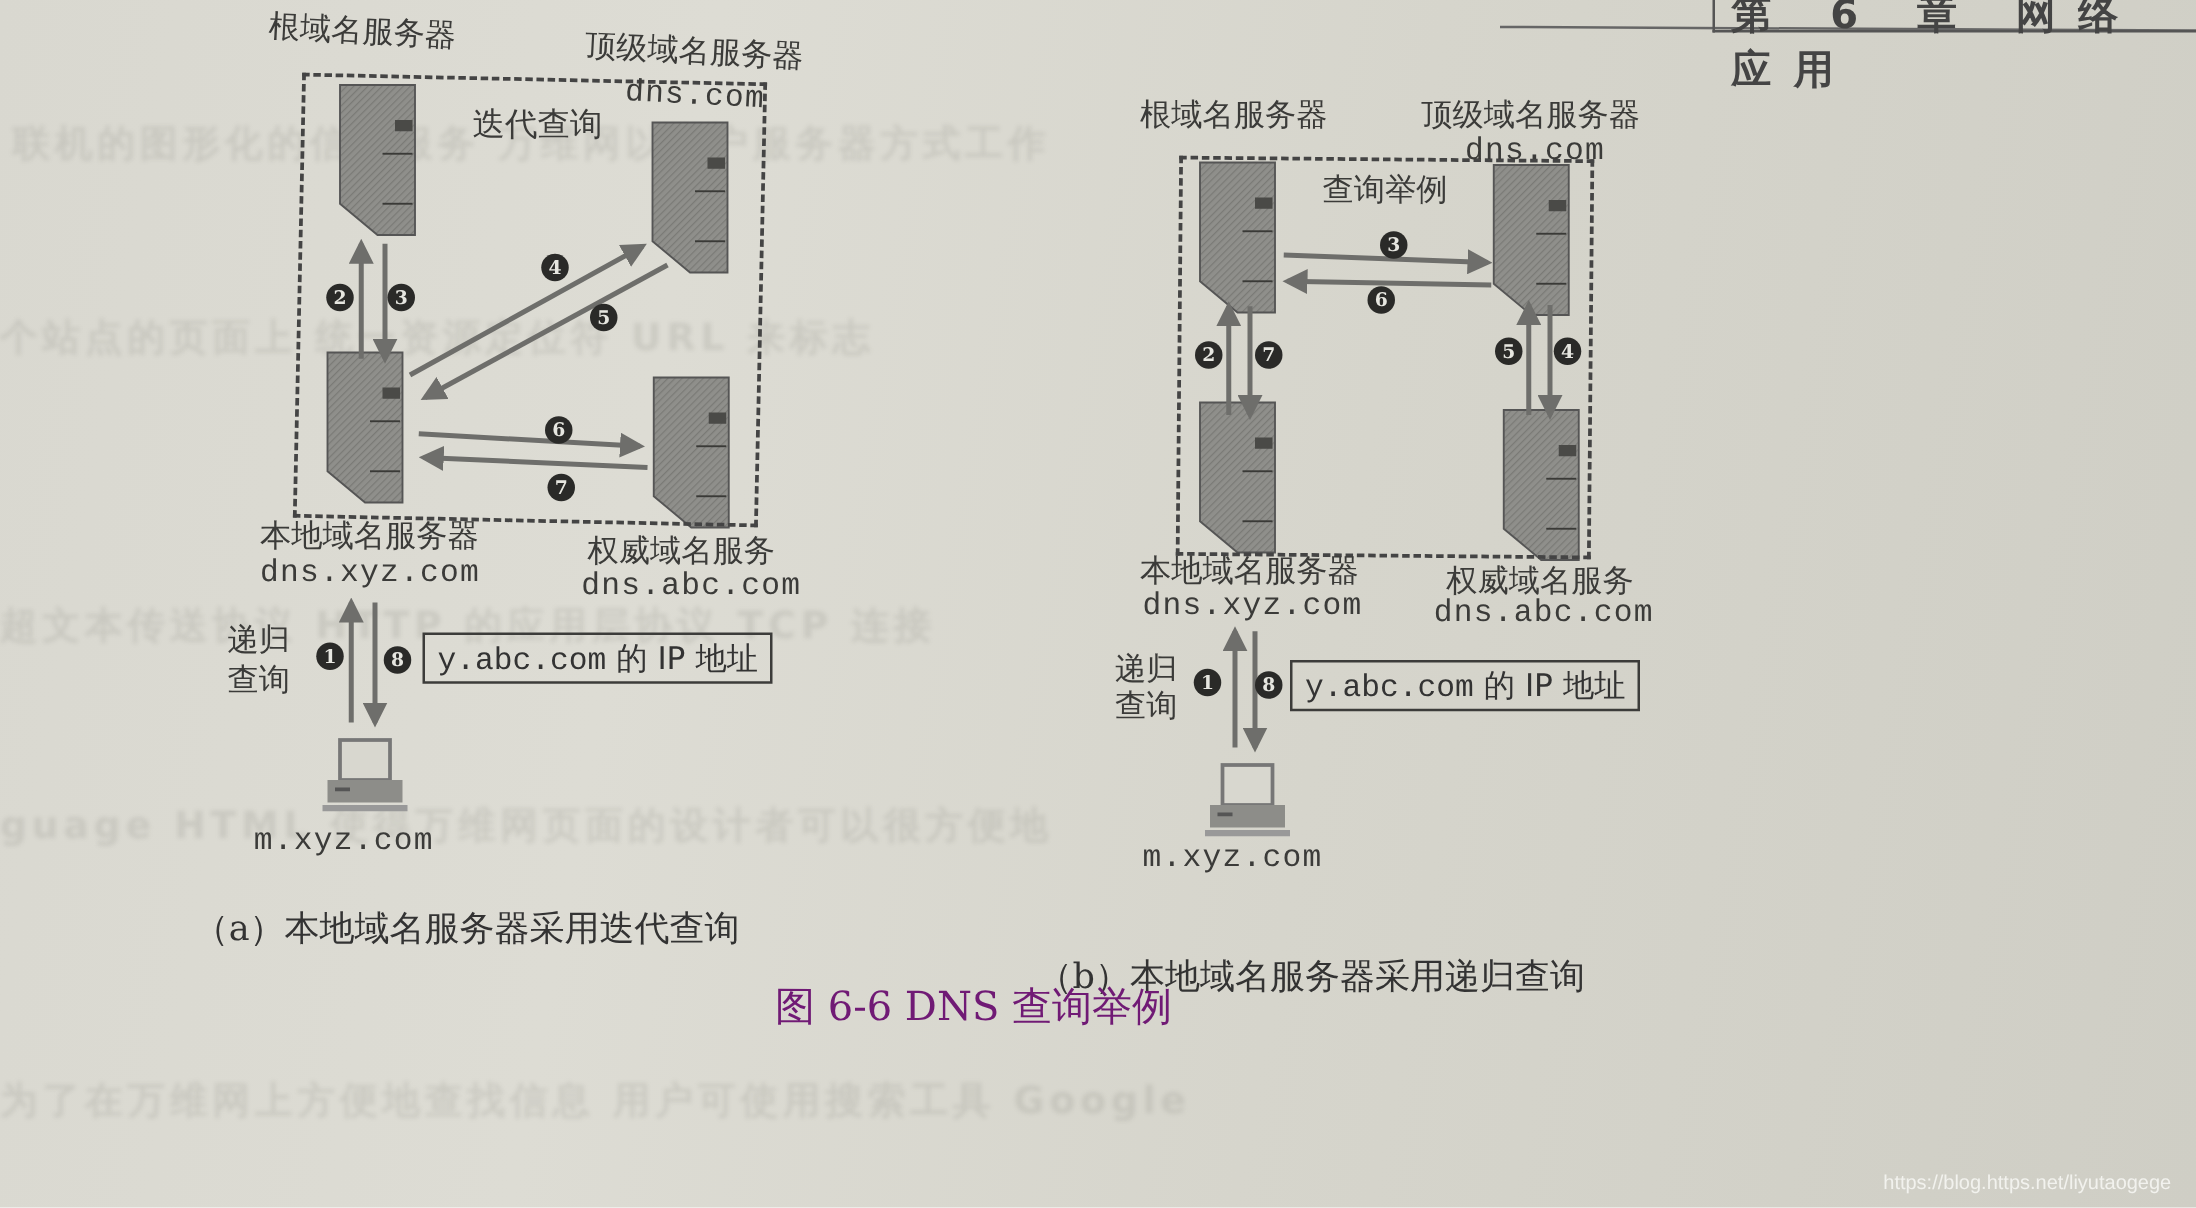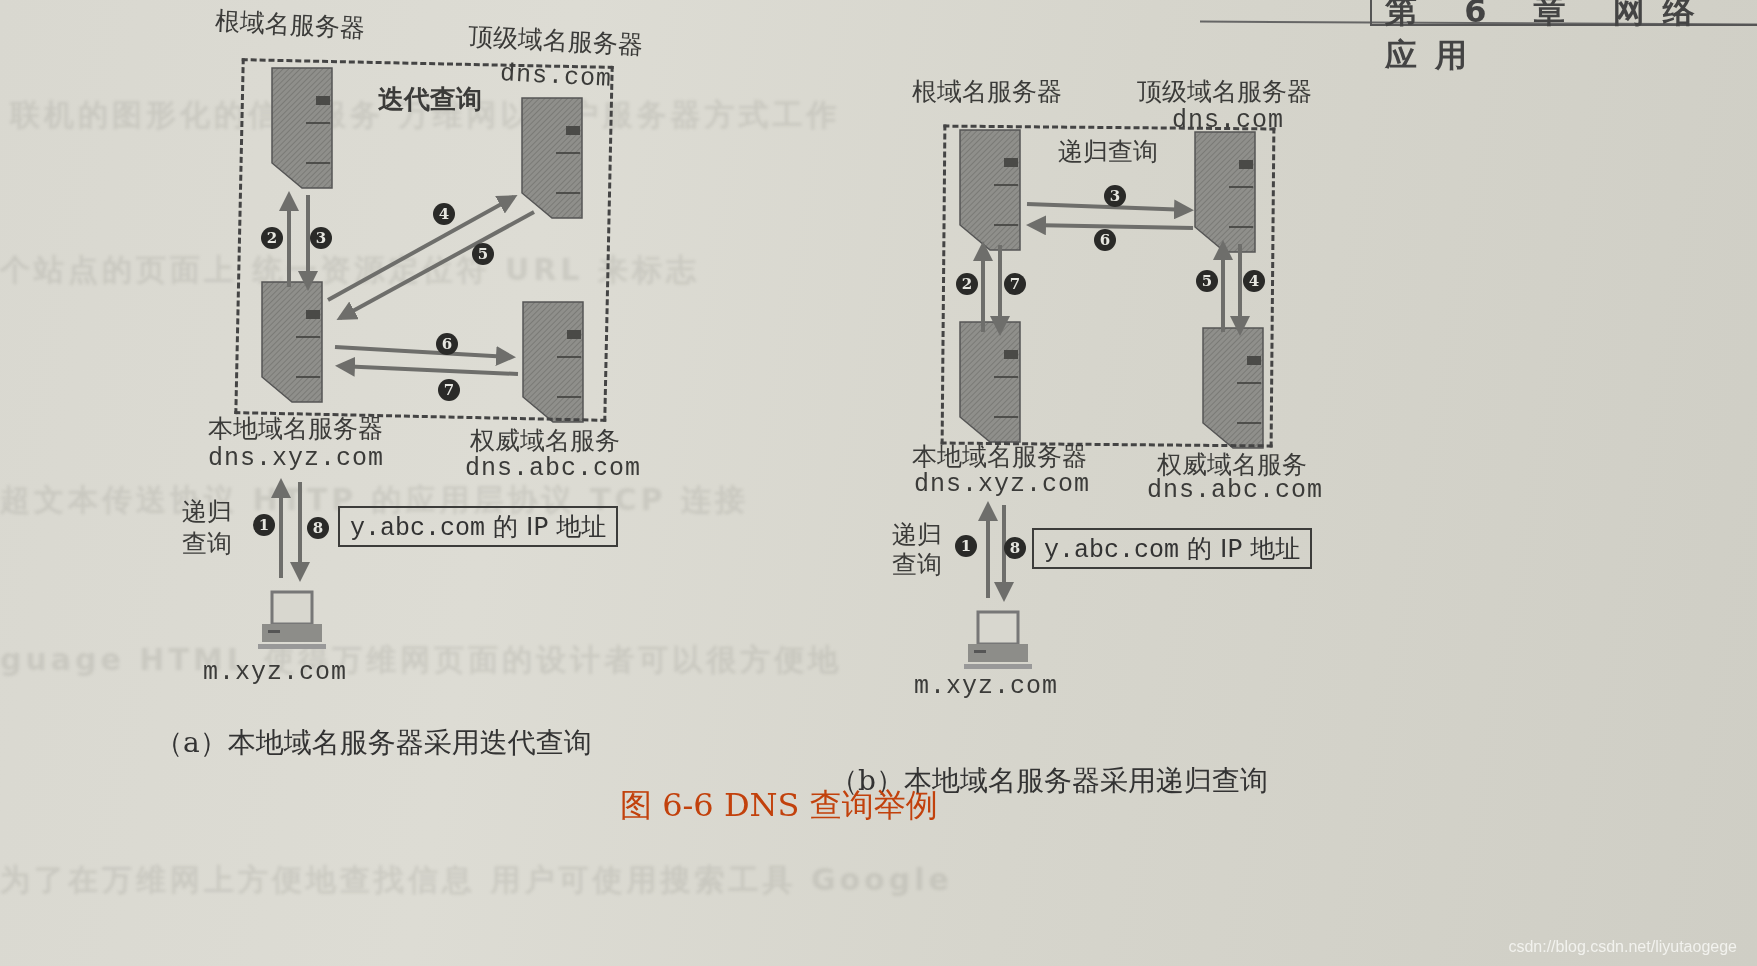--- a/index.html
+++ b/index.html
@@ -98,7 +98,7 @@
 <div class="lbl" style="left:215px;top:8px;transform:rotate(3deg);">根域名服务器</div>
 <div class="lbl" style="left:468px;top:24px;transform:rotate(3deg);">顶级域名服务器</div>
 <div class="mono" style="left:500px;top:62px;transform:rotate(3deg);">dns.com</div>
-<div class="lbl" style="left:378px;top:82px;font-size:26px;font-weight:bold;">迭代查询</div>
+<div class="lbl" style="left:378px;top:82px;font-size:26px;">迭代查询</div>
 <div class="lbl" style="left:208px;top:412px;">本地域名服务器</div>
 <div class="mono" style="left:208px;top:444px;">dns.xyz.com</div>
 <div class="lbl" style="left:470px;top:424px;">权威域名服务</div>

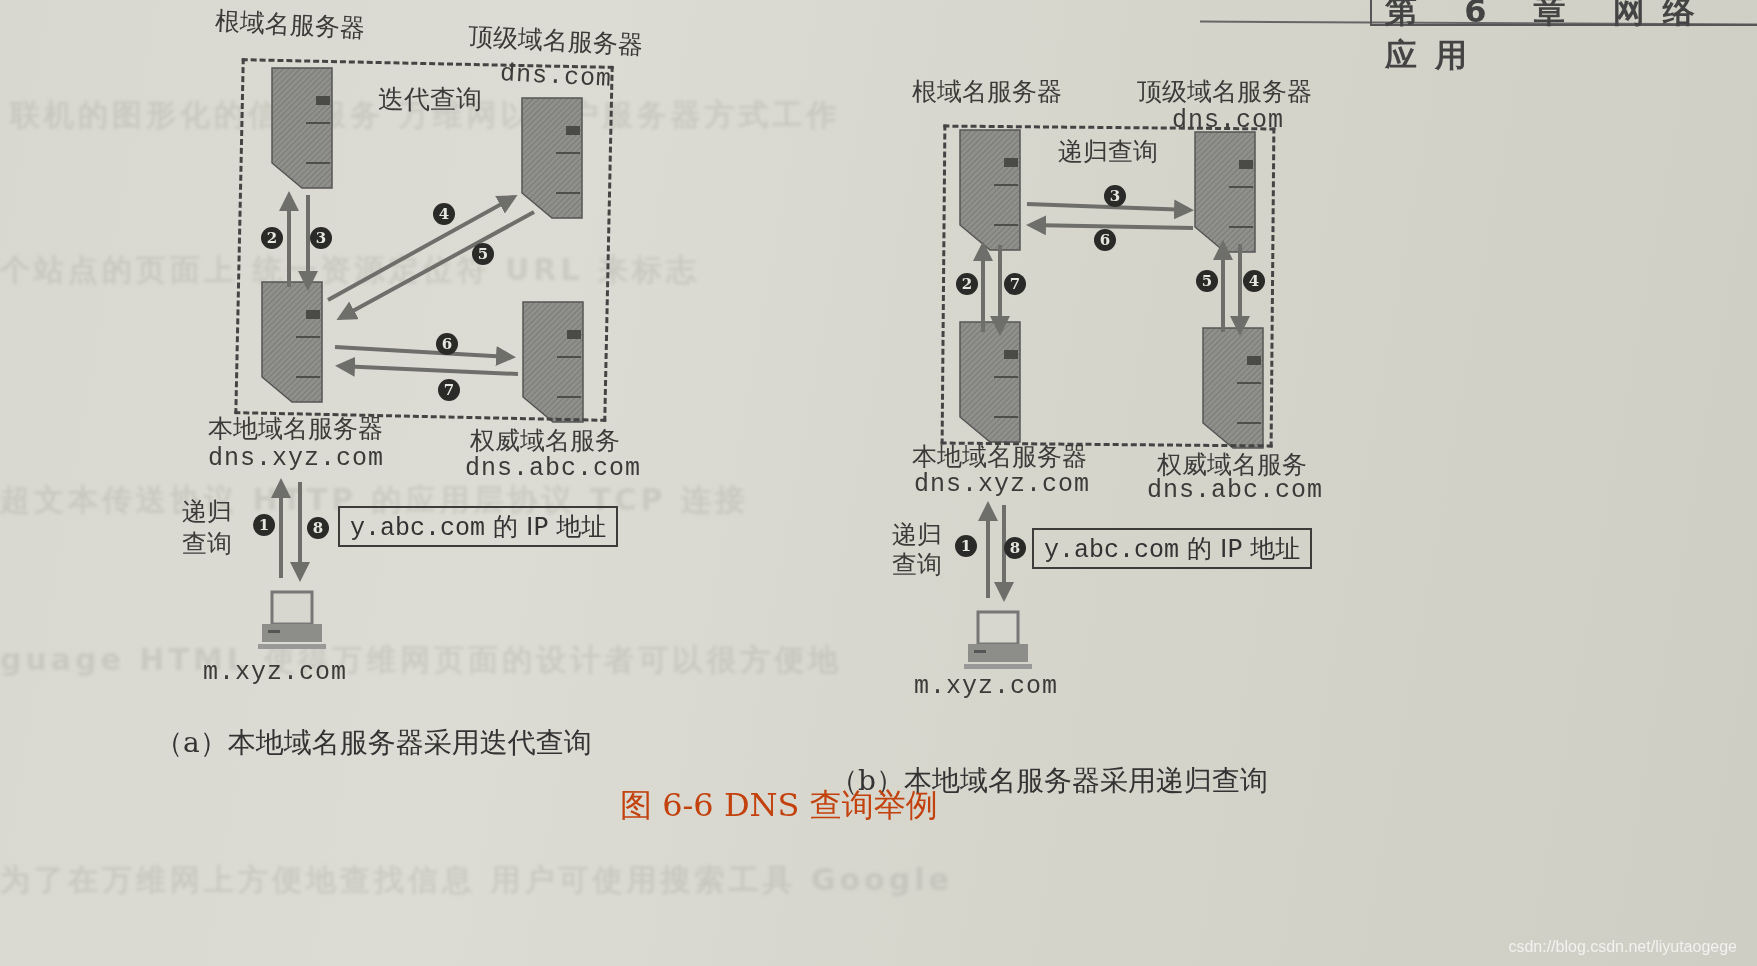--- a/index.html
+++ b/index.html
@@ -124,7 +124,7 @@
 <div class="lbl" style="left:912px;top:75px;">根域名服务器</div>
 <div class="lbl" style="left:1137px;top:75px;">顶级域名服务器</div>
 <div class="mono" style="left:1172px;top:106px;">dns.com</div>
-<div class="lbl" style="left:1058px;top:135px;">递归查询</div>
+<div class="lbl" style="left:1058px;top:135px;">查询举例</div>
 <div class="lbl" style="left:912px;top:440px;">本地域名服务器</div>
 <div class="mono" style="left:914px;top:470px;">dns.xyz.com</div>
 <div class="lbl" style="left:1157px;top:448px;">权威域名服务</div>

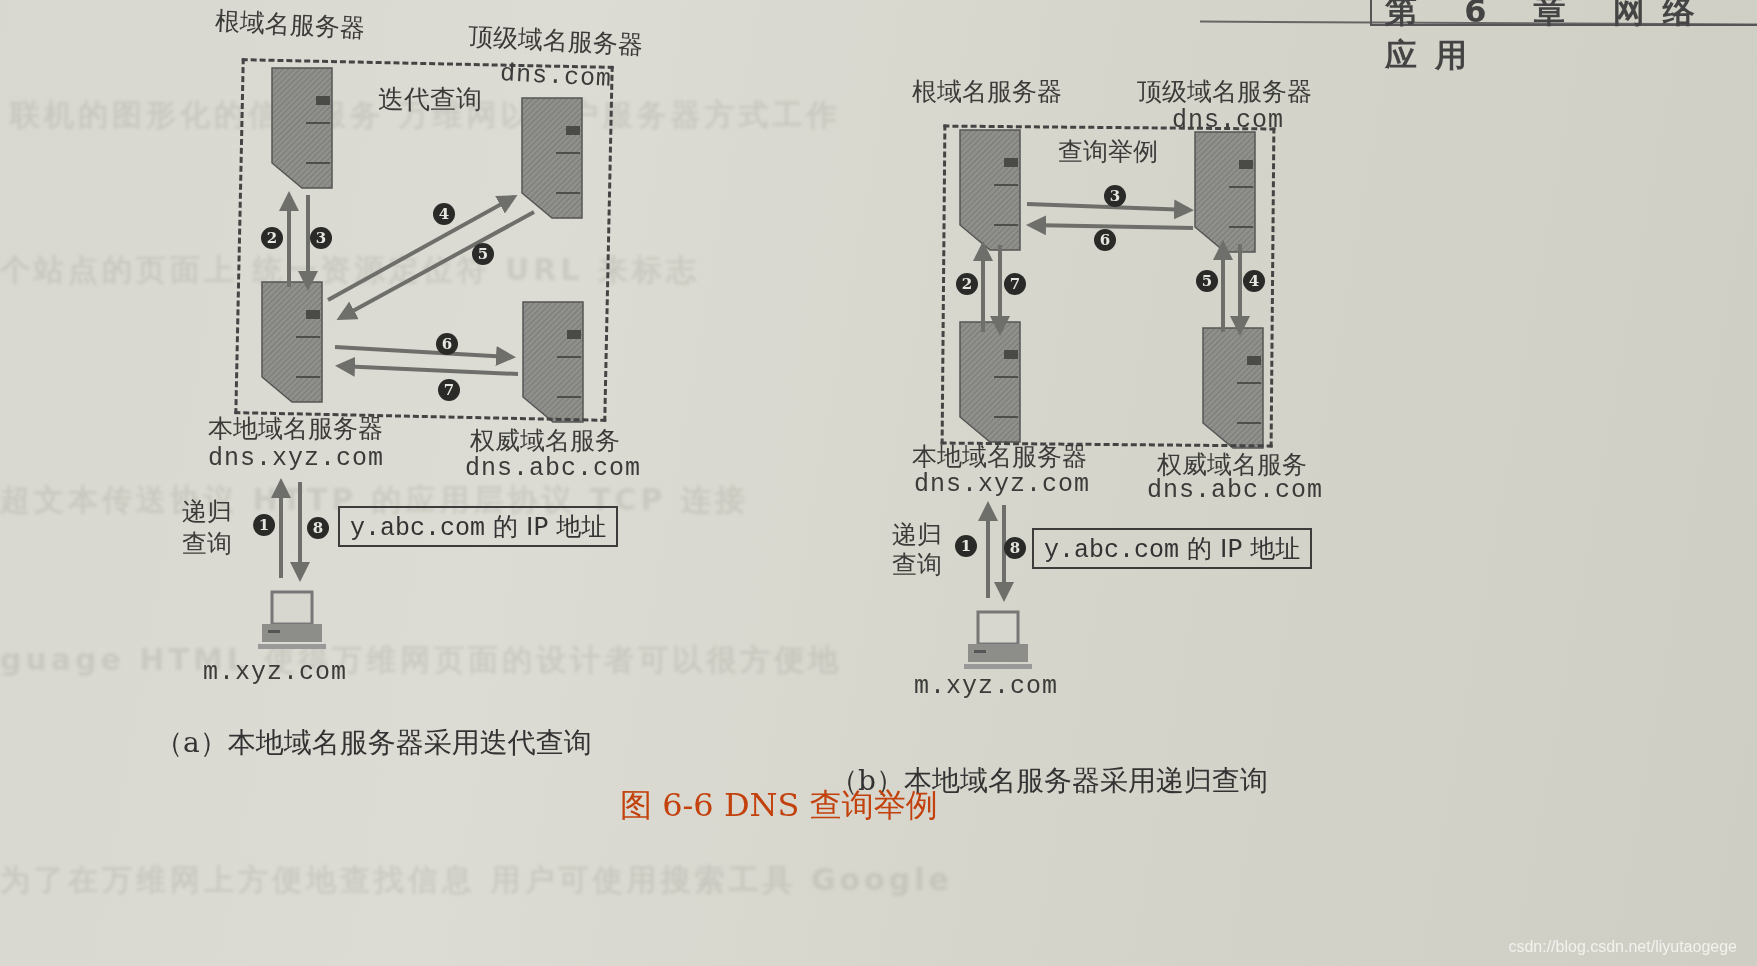--- a/index.html
+++ b/index.html
@@ -17,7 +17,7 @@
   .ipbox{position:absolute;border:2px solid #3c3c3a;padding:2px 10px;font-size:25px;white-space:nowrap;color:#333;}
   .ipbox .m{font-family:"Liberation Mono",monospace;}
   .cap{position:absolute;font-size:28px;color:#333;white-space:nowrap;font-family:"DejaVu Serif",serif;}
-  .figcap{position:absolute;font-size:32px;color:#c2410c;white-space:nowrap;font-family:"DejaVu Serif",serif;}
+  .figcap{position:absolute;font-size:32px;color:#701a75;white-space:nowrap;font-family:"DejaVu Serif",serif;}
   .wm{position:absolute;right:20px;bottom:10px;font-size:16px;color:#f2f2ee;font-family:"Liberation Sans",sans-serif;}
   svg{position:absolute;left:0;top:0;}
 </style>

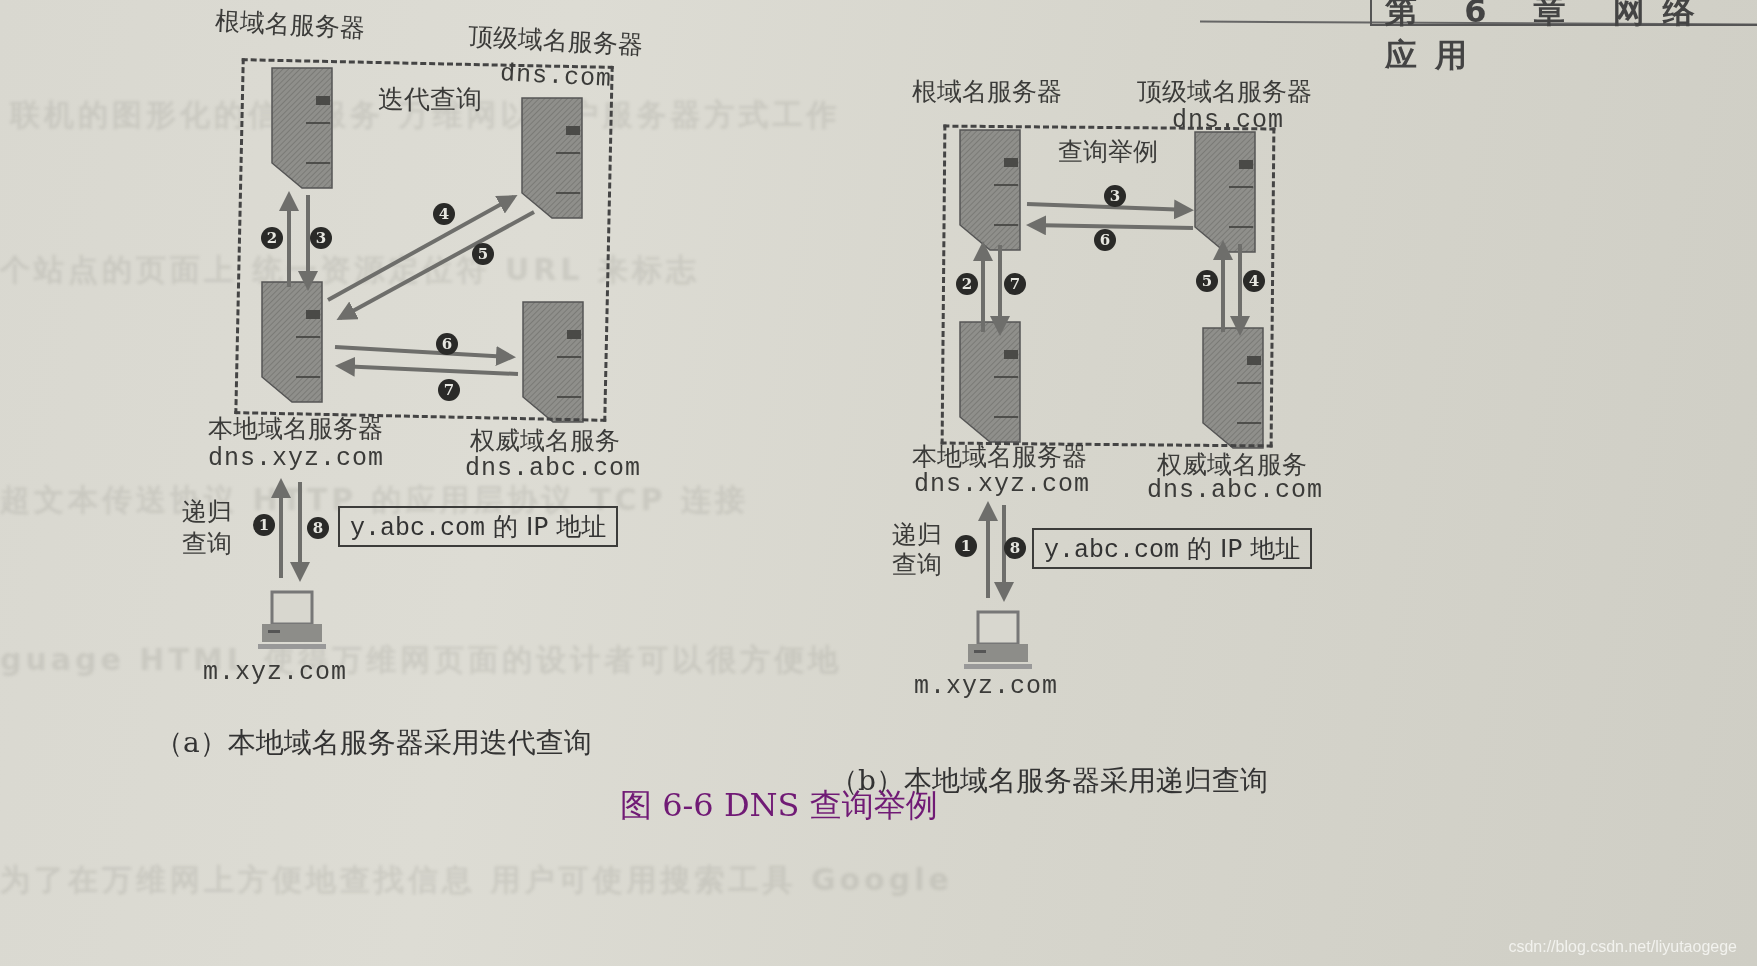--- a/index.html
+++ b/index.html
@@ -148,6 +148,6 @@
 
 <div class="figcap" style="left:620px;top:784px;">图 6-6   DNS 查询举例</div>
 
-<div class="wm">csdn://blog.csdn.net/liyutaogege</div>
+<div class="wm">https://blog.https.net/liyutaogege</div>
 
 </body></html>

